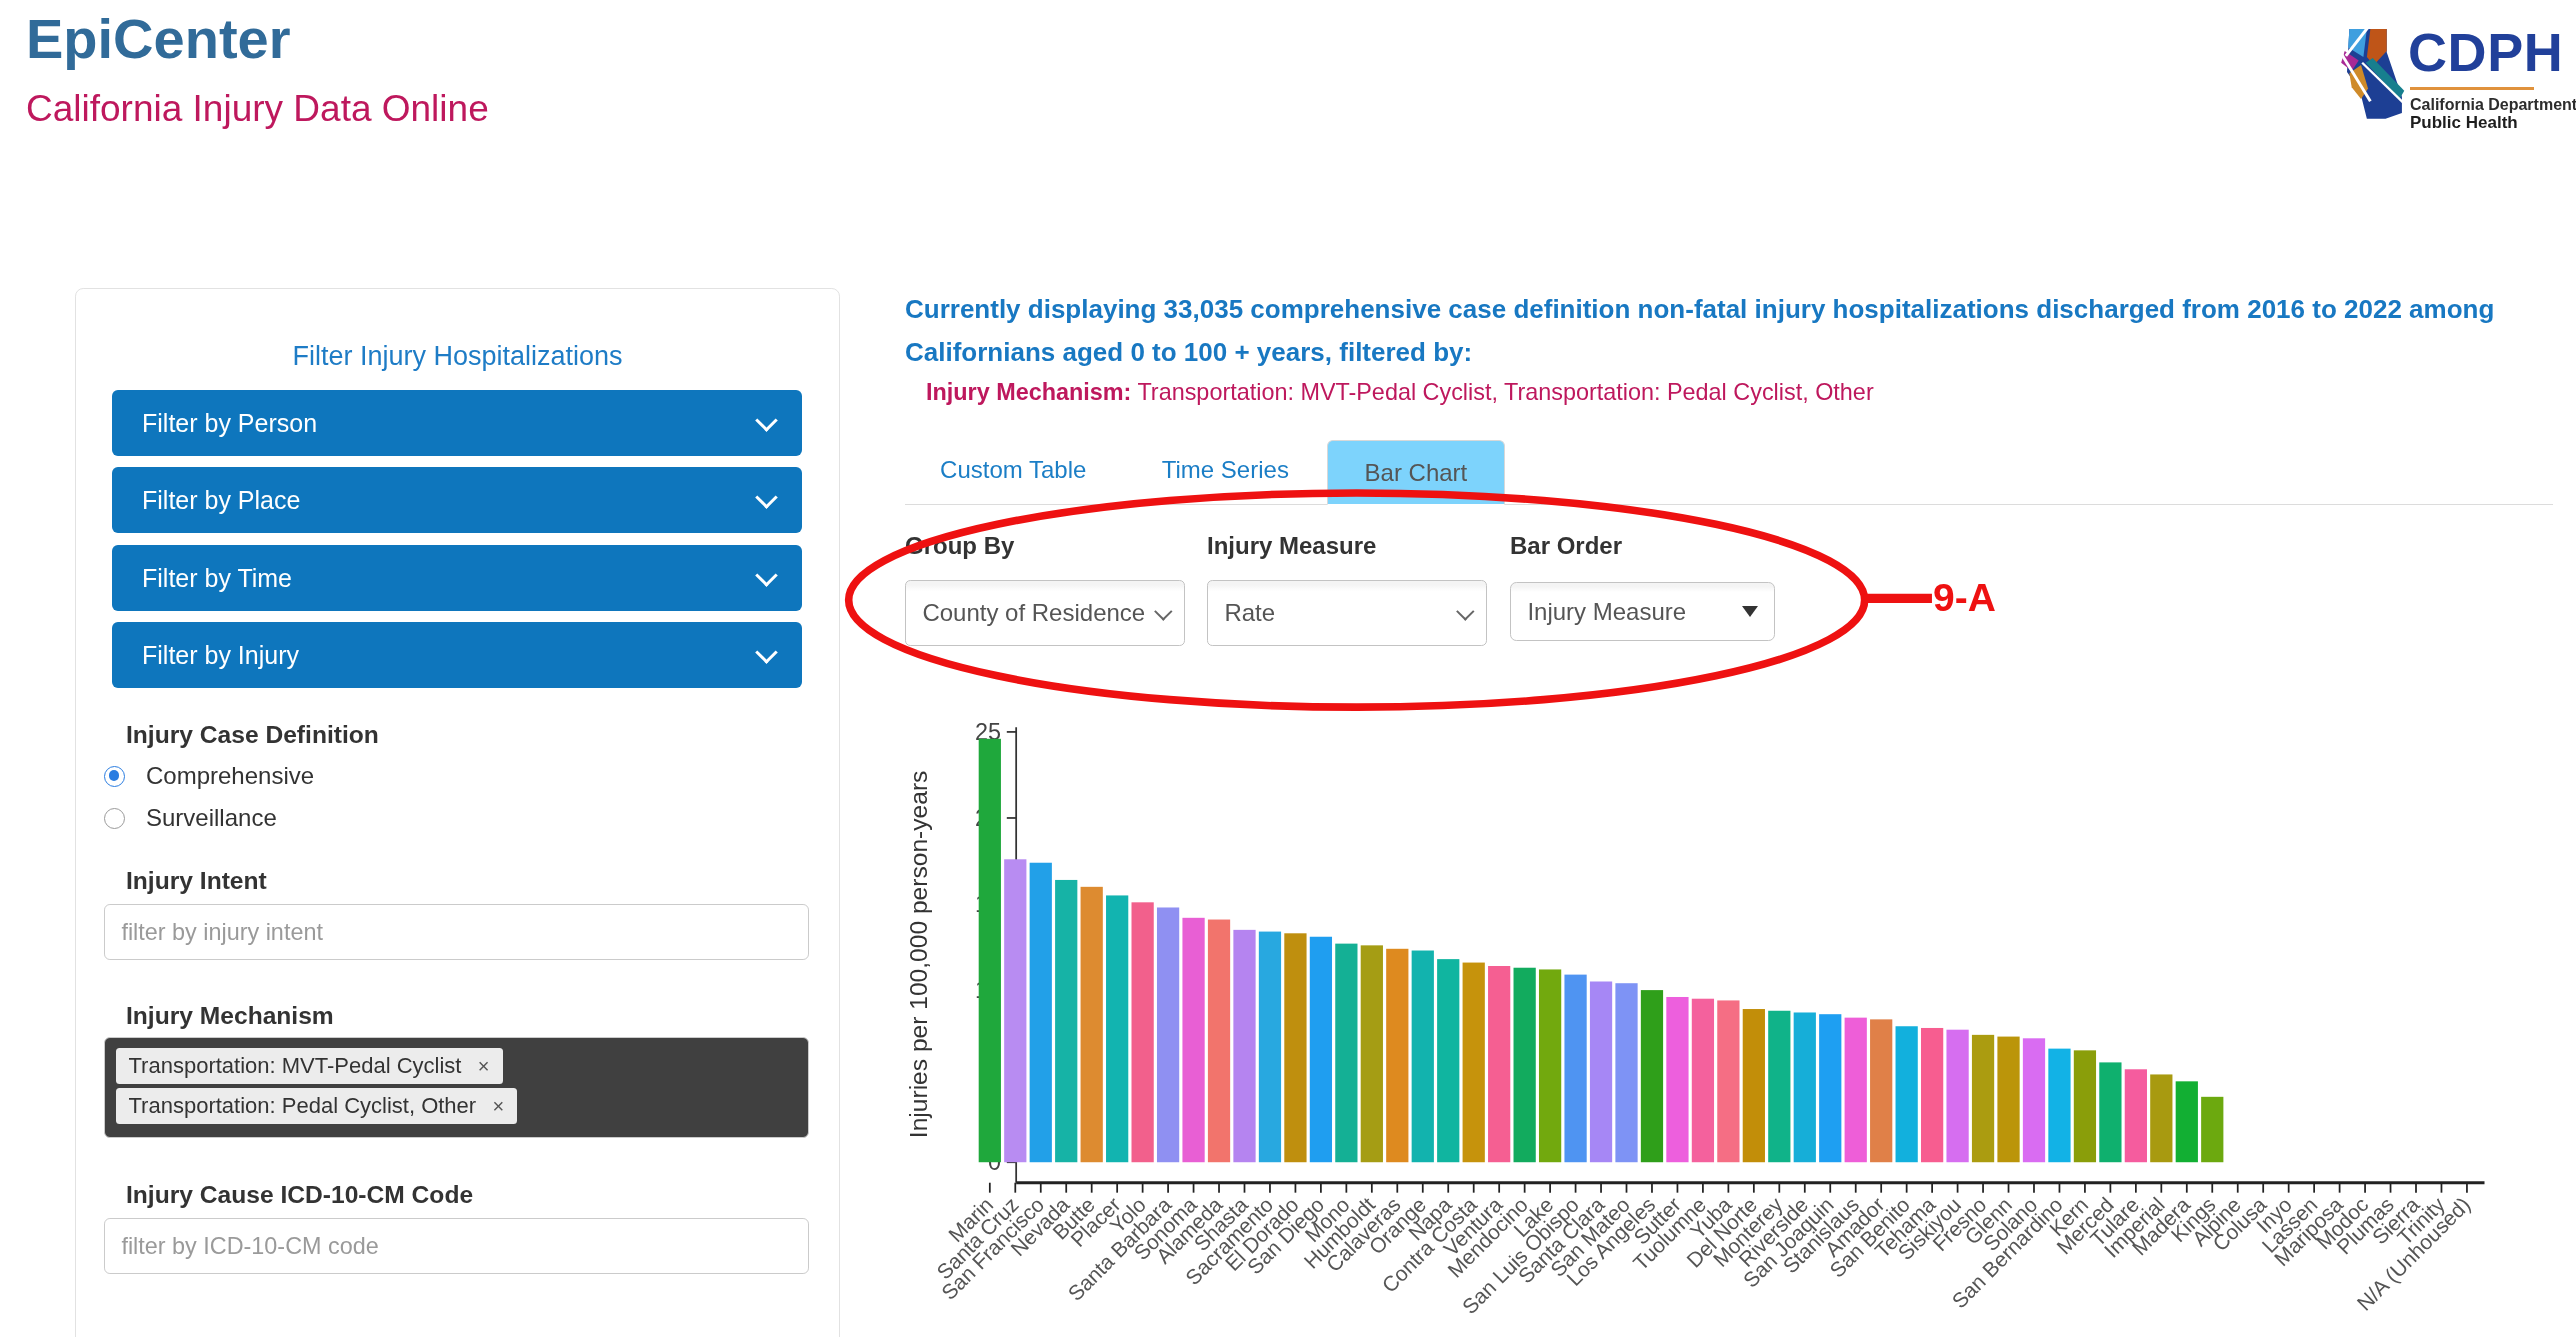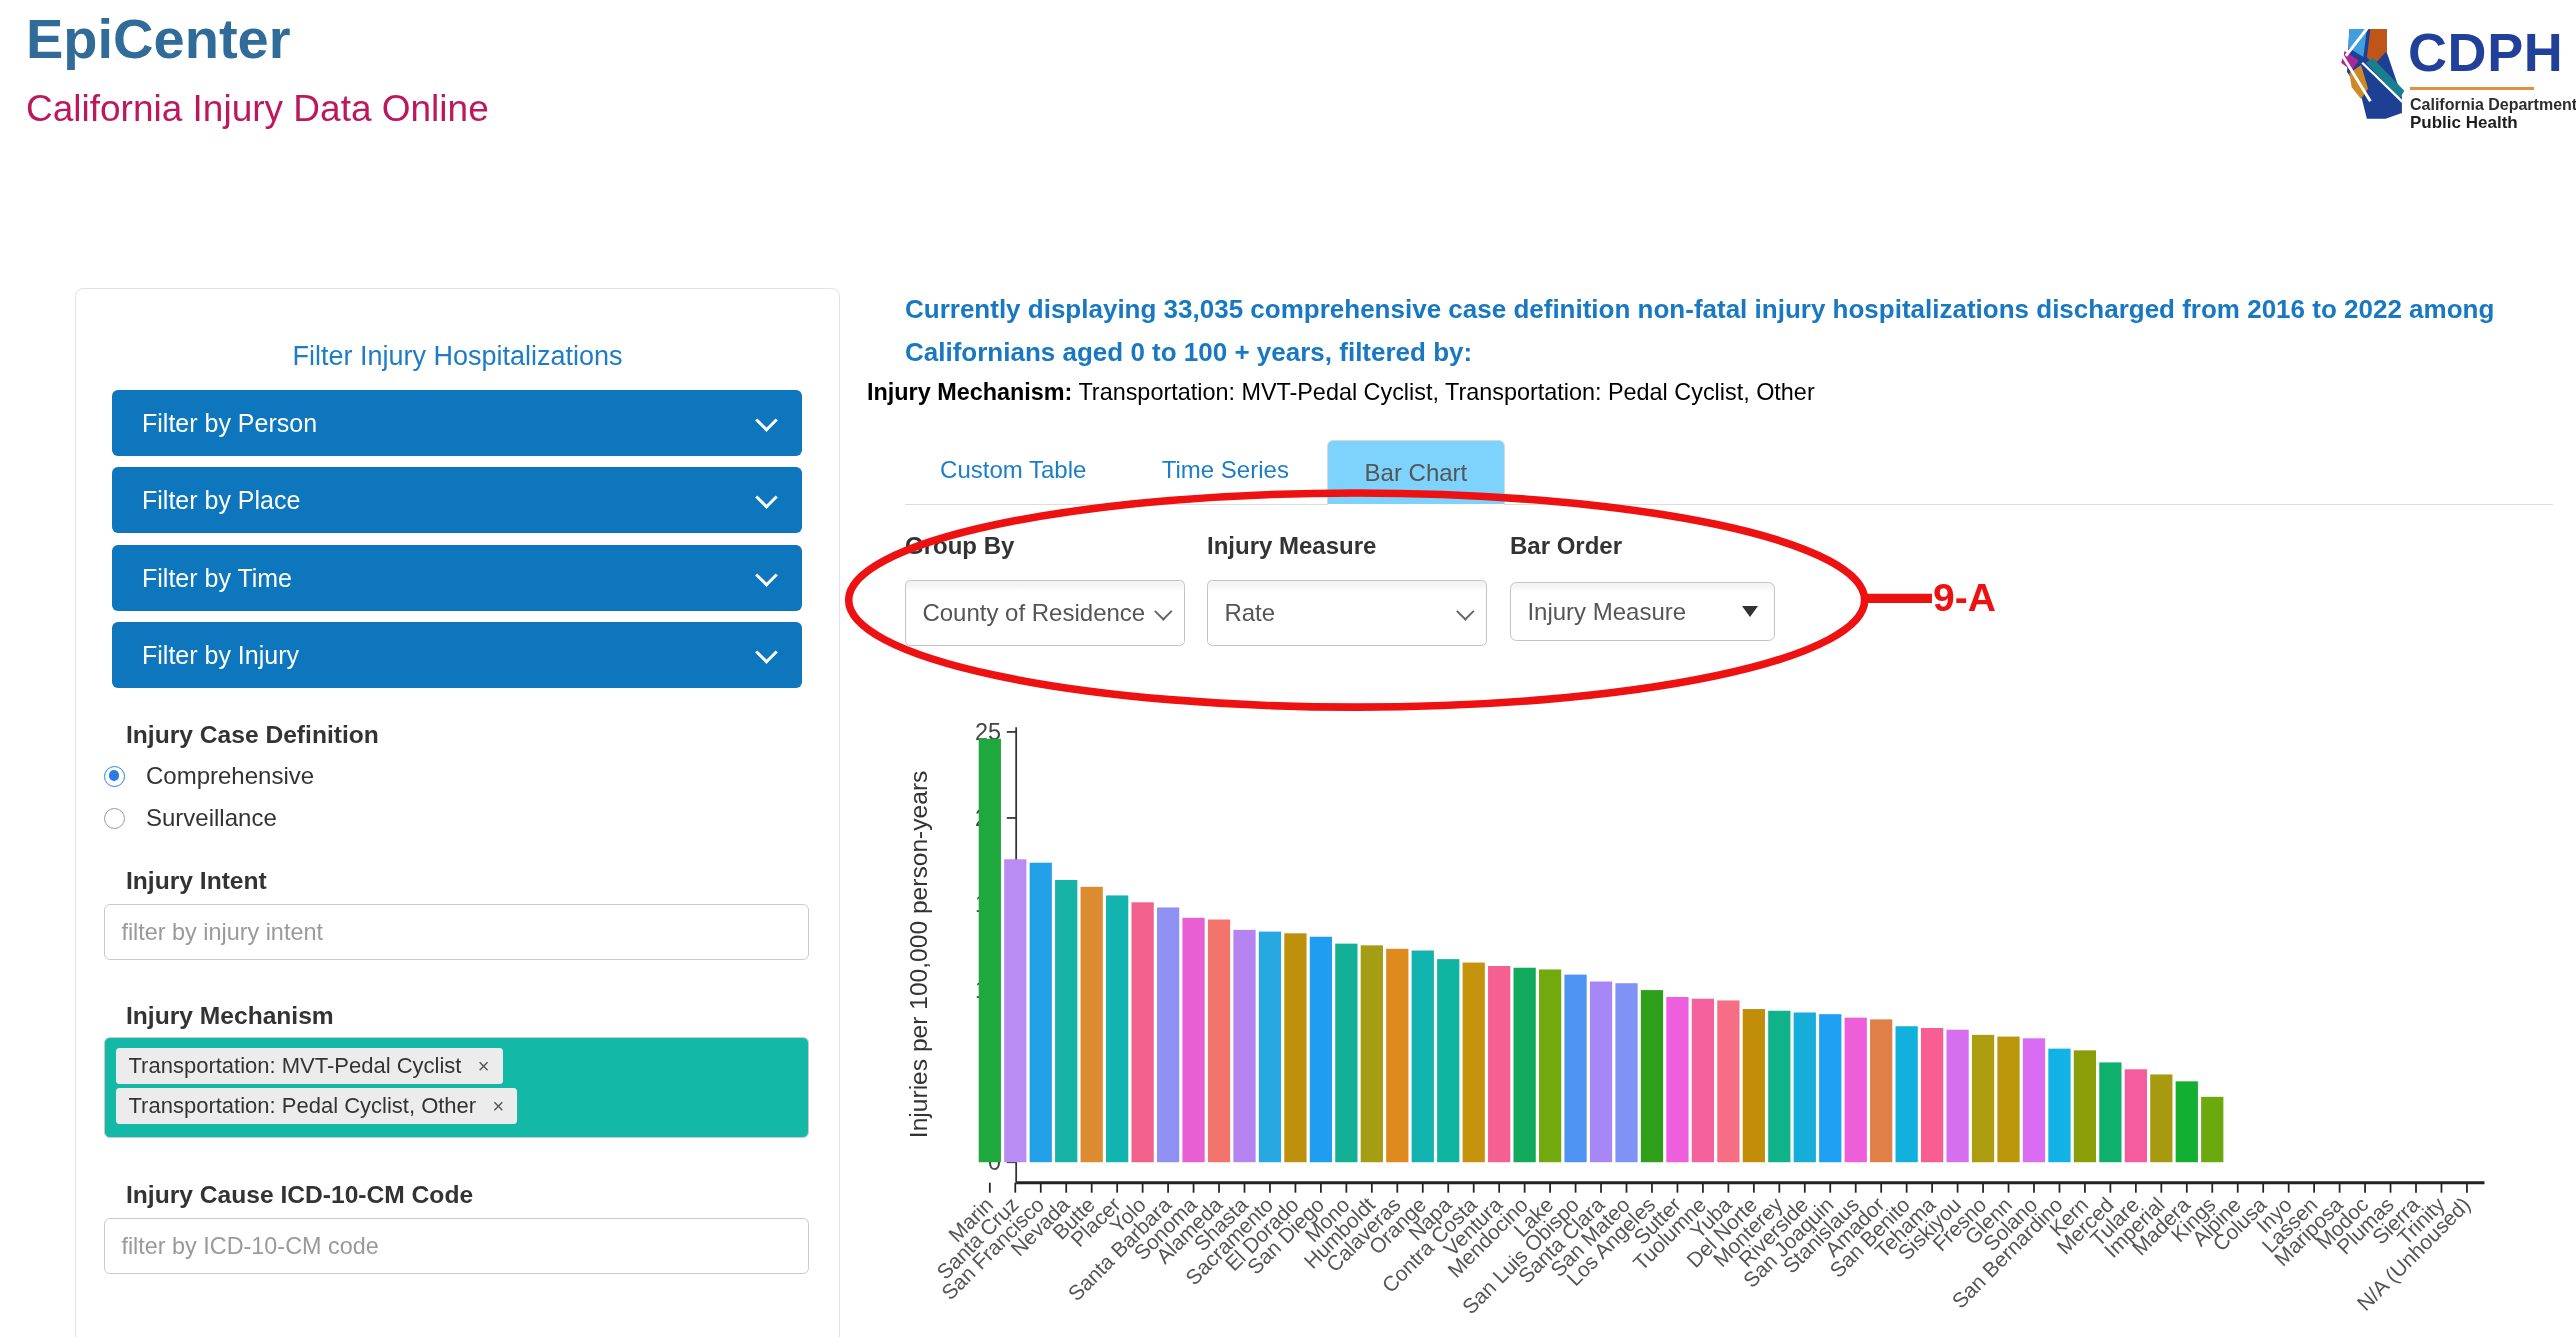--- a/index.html
+++ b/index.html
@@ -47,7 +47,7 @@
 
   
   .summary{position:absolute;left:905px;top:288px;width:1674px;font-size:26px;font-weight:bold;color:#1878c2;line-height:43px;}
-  .mechline{position:absolute;left:867px;top:379px;font-size:23.4px;color:#000000;}
+  .mechline{position:absolute;left:926px;top:379px;font-size:23.4px;color:#be185d;}
   .mechline b{font-weight:bold;}
 
   .tabsrow{position:absolute;left:905px;top:436px;width:1648px;height:68px;border-bottom:1.2px solid #dcdcdc;

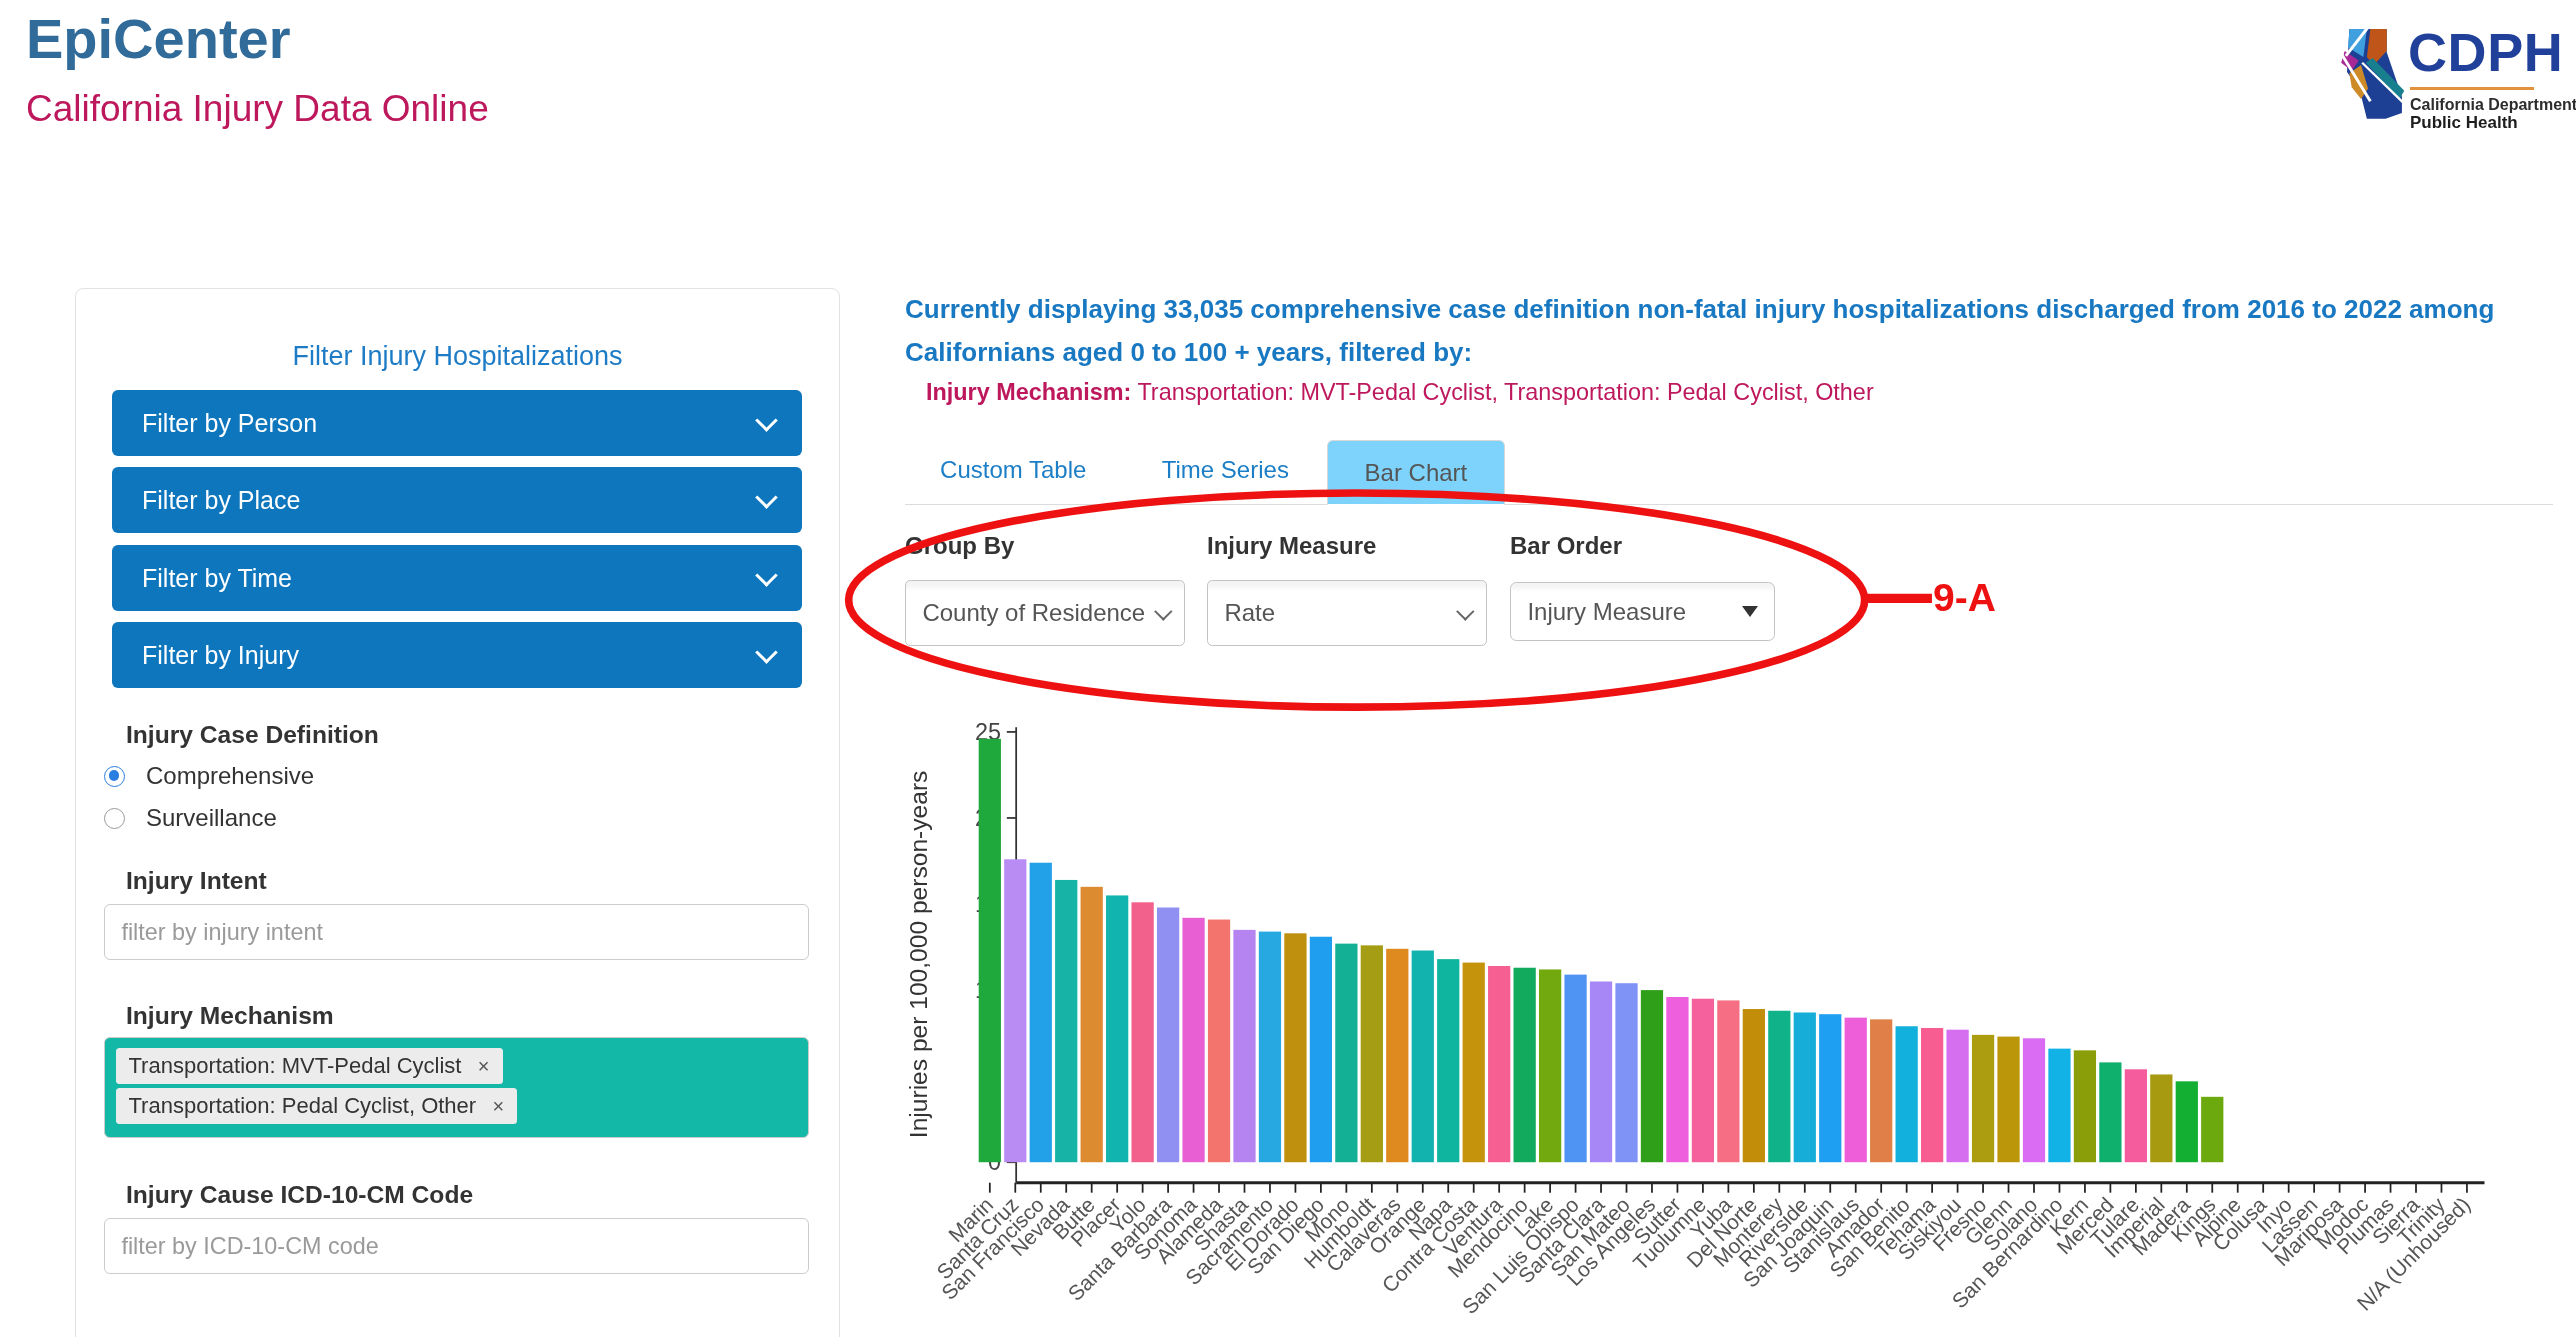--- a/index.html
+++ b/index.html
@@ -40,7 +40,7 @@
           font-size:23.4px;color:#333;padding:0 16.4px;box-sizing:border-box;font-family:"Liberation Sans",sans-serif;background:#fff;}
   .tinput::placeholder{color:#9a9a9a;}
   .tagbox{position:absolute;left:28px;width:705px;height:101px;border:1.2px solid #cbcbcb;border-radius:5.9px;
-          box-sizing:border-box;padding:8.2px 10.5px;background:#14b8a6;}
+          box-sizing:border-box;padding:8.2px 10.5px;background:#404040;}
   .pill{display:inline-flex;align-items:center;background:#ececec;border-radius:3.5px;font-size:22px;color:#333;
         padding:4.7px 13px;margin:2.3px 0;white-space:nowrap;}
   .pill .x{margin-left:16.4px;font-size:20px;color:#555;cursor:pointer;}

